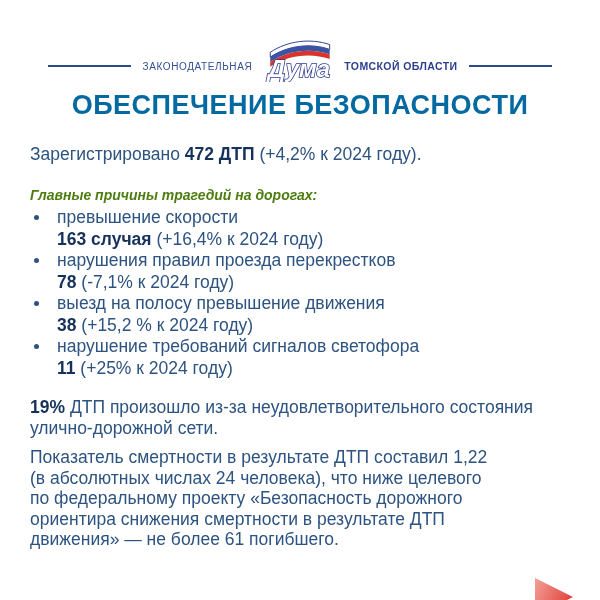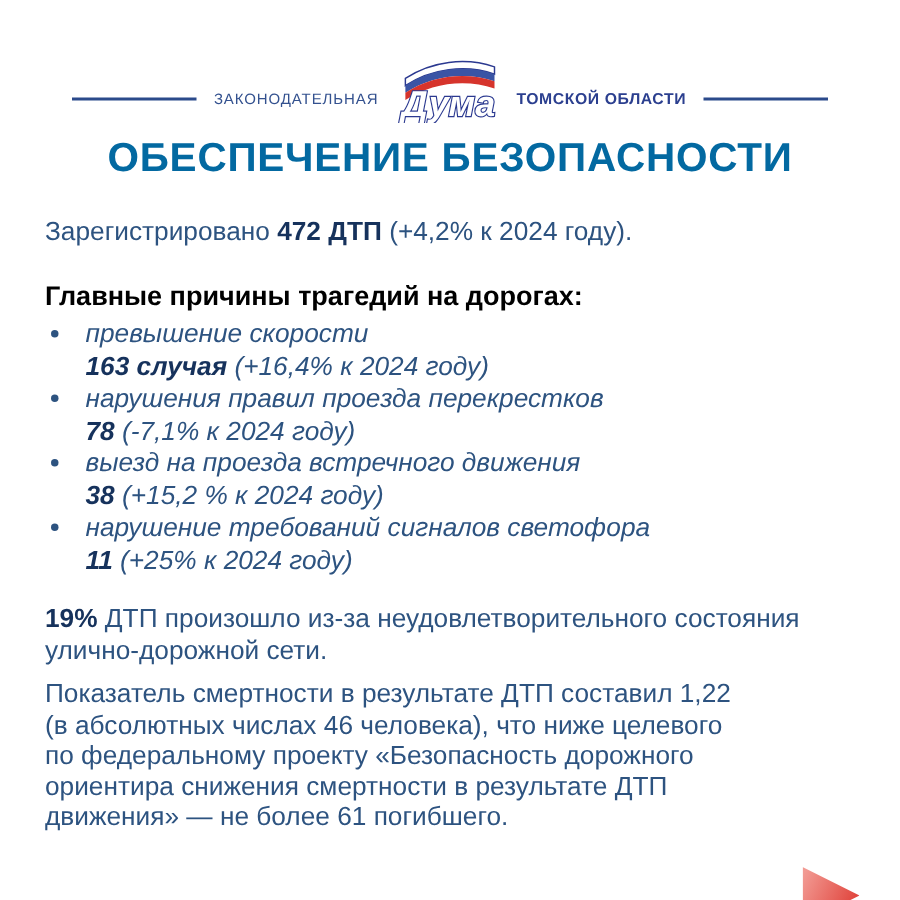--- a/index.html
+++ b/index.html
@@ -69,9 +69,10 @@
 
   .causes-heading {
     margin-top: 22px;
-    font-size: 18px;
+    font-size: 14px;
     font-weight: 700;
-    color: #000000;
+    color: #4d7c0f;
+    font-style: italic;
   }
   .causes-list { margin-top: 4px; }
   .cause-item { display: flex; line-height: 21.5px; }

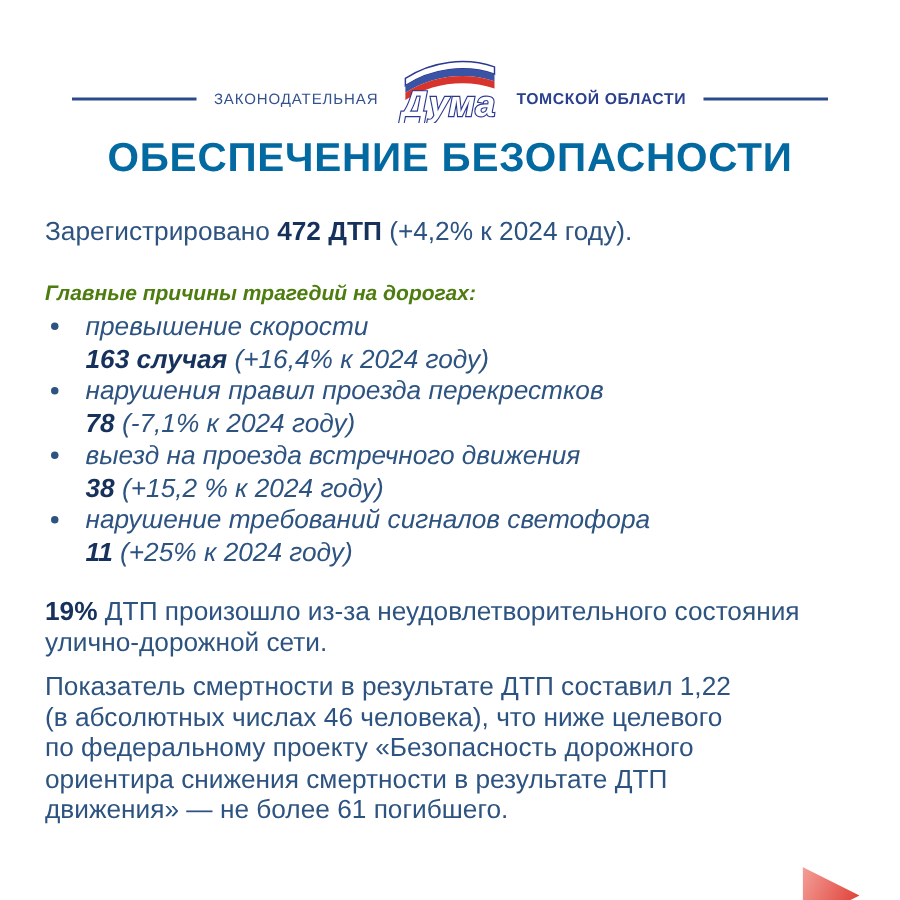--- a/index.html
+++ b/index.html
@@ -84,7 +84,7 @@
     border-radius: 50%;
     background: #2d5380;
   }
-  .cause-lines { flex: 1; font-style: italic; }
+  .cause-lines { flex: 1; }
 
   .road-condition { margin-top: 18px; max-width: 545px; }
 

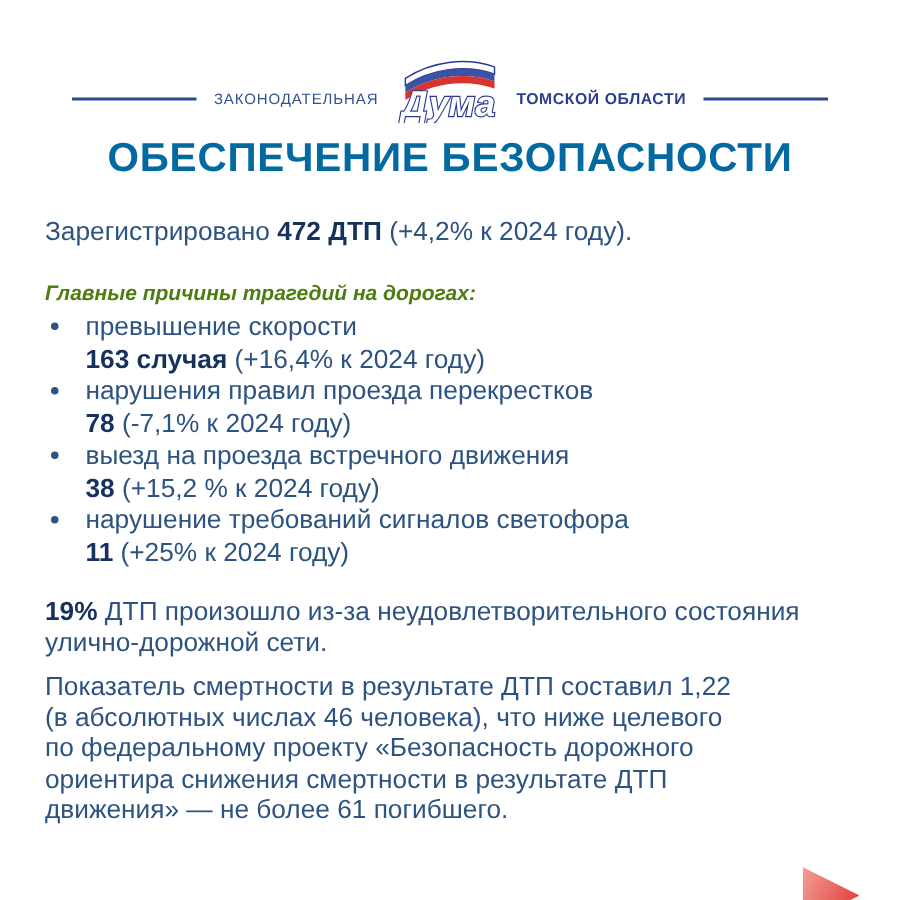--- a/index.html
+++ b/index.html
@@ -160,7 +160,7 @@
           <span class="dot"></span>
         </span>
       <span class="cause-lines">
-        <span>выезд на проезда встречного движения</span><br>
+        <span>выезд на полосу превышение движения</span><br>
         <b>38</b><span> (+15,2 % к 2024 году)</span>
       </span>
     </div>

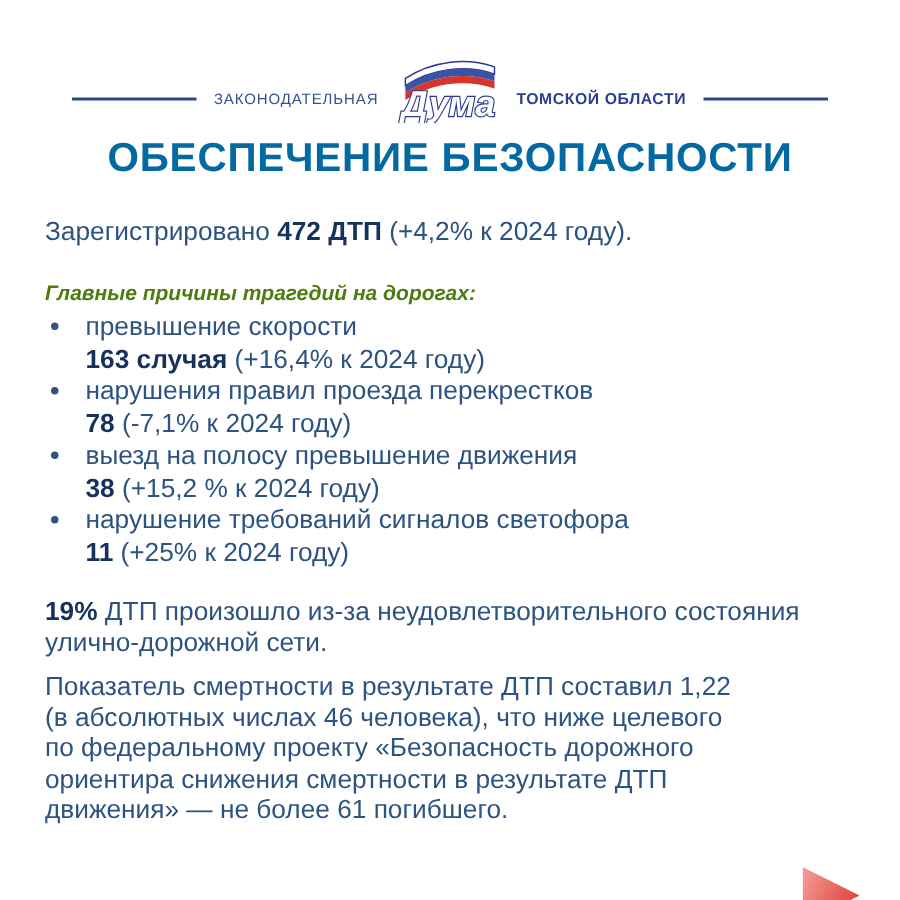--- a/index.html
+++ b/index.html
@@ -181,7 +181,7 @@
 
   <div class="body-text mortality">
     <div>Показатель смертности в результате ДТП составил 1,22</div>
-    <div>(в абсолютных числах 46 человека), что ниже целевого</div>
+    <div>(в абсолютных числах 24 человека), что ниже целевого</div>
     <div>по федеральному проекту «Безопасность дорожного</div>
     <div>ориентира снижения смертности в результате ДТП</div>
     <div>движения» —  не более 61 погибшего.</div>

